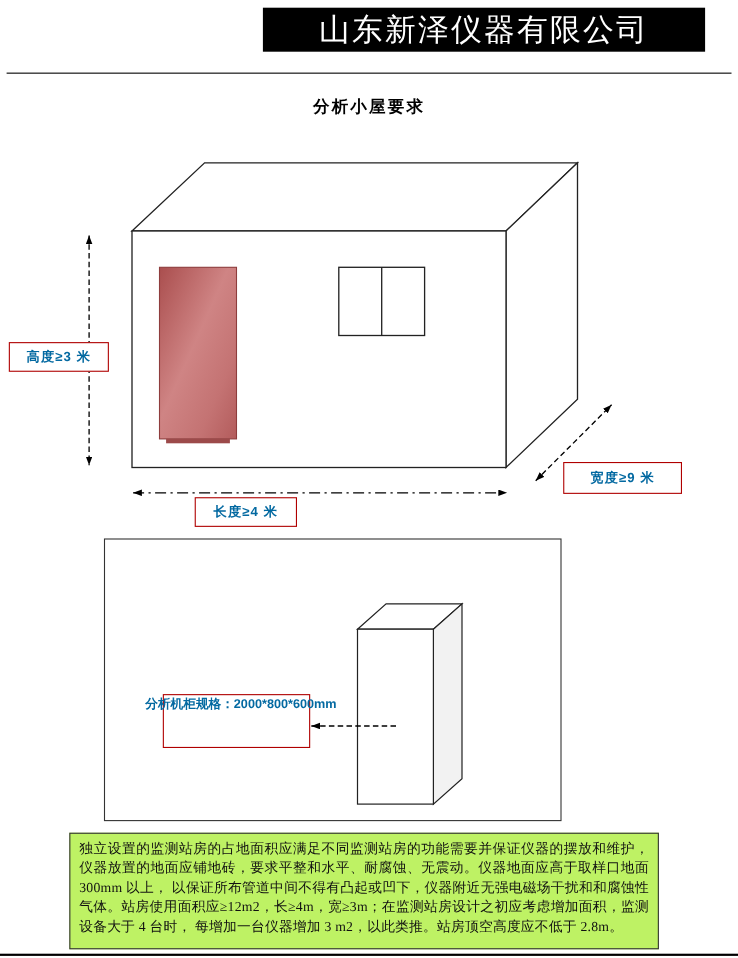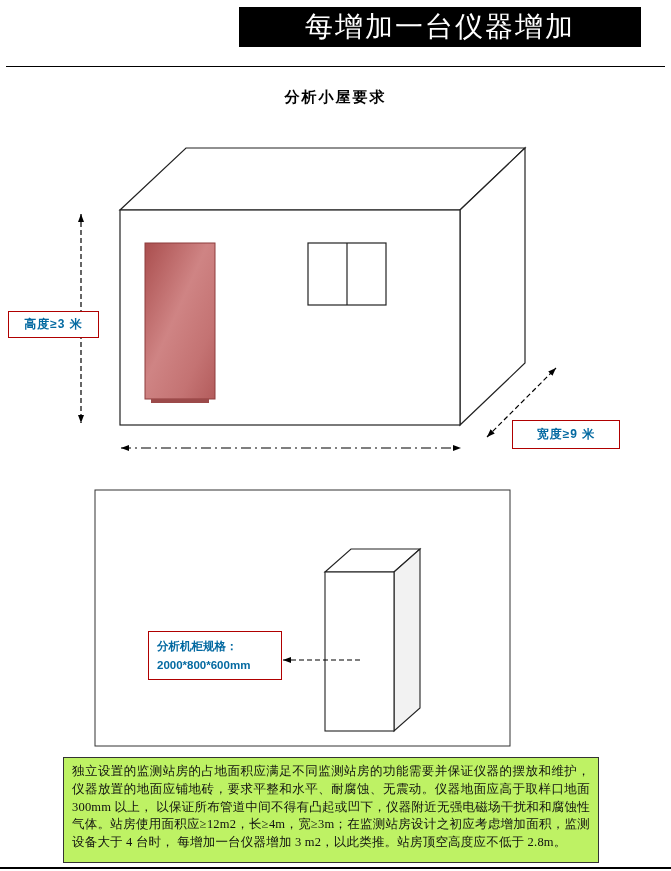--- a/index.html
+++ b/index.html
@@ -77,7 +77,7 @@
 <div class="page">
 
 
-  <div class="company-banner">每增加一台仪器增加</div>
+  <div class="company-banner">山东新泽仪器有限公司</div>
 
   <div class="header-divider"></div>
 

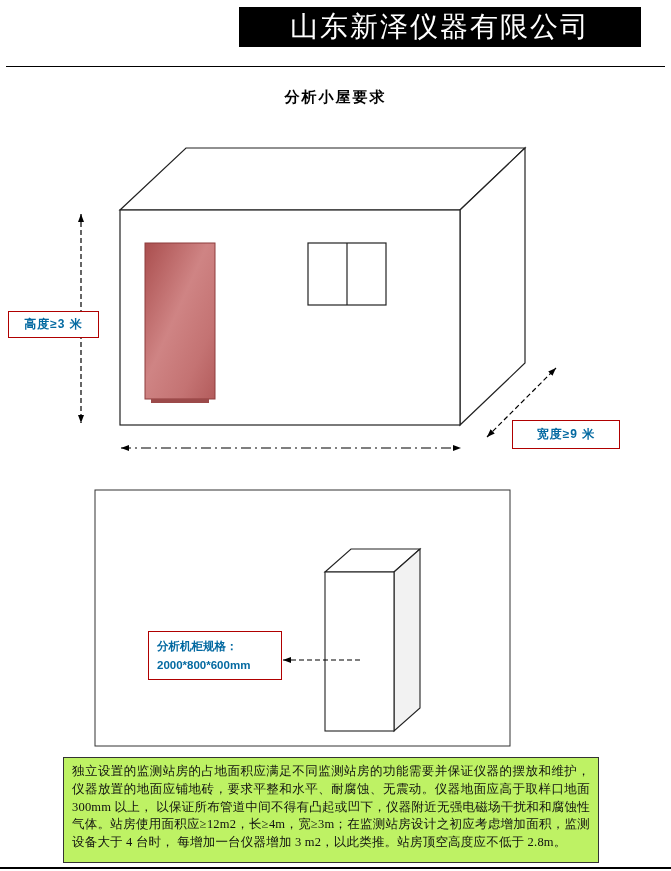--- a/index.html
+++ b/index.html
@@ -125,6 +125,7 @@
   </svg>
 
   <div class="dim-label lbl-height">高度≥3 米</div>
+  <div class="dim-label lbl-length">长度≥4 米</div>
   <div class="dim-label lbl-width">宽度≥9 米</div>
 
   <div class="dim-label lbl-spec">

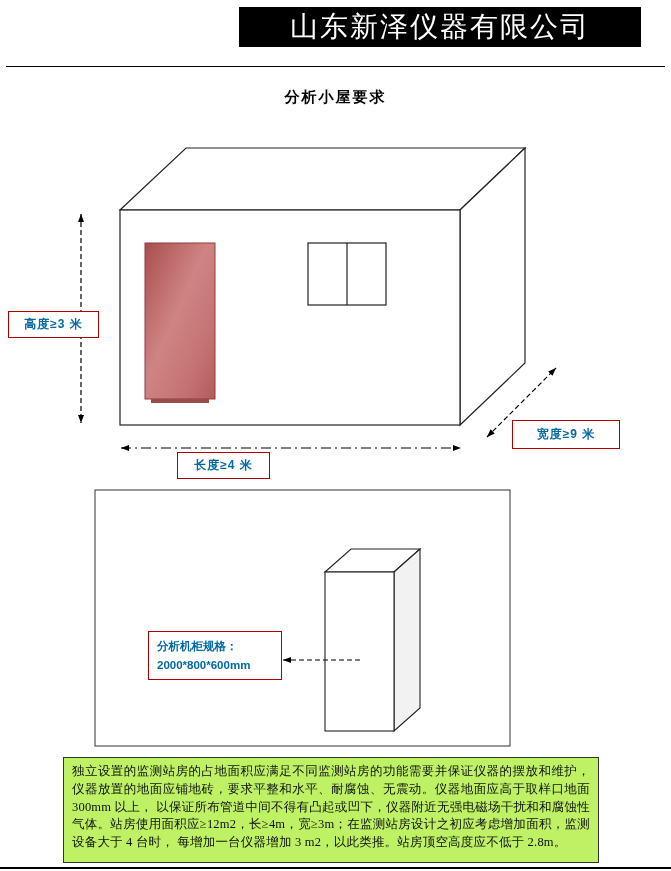--- a/index.html
+++ b/index.html
@@ -55,7 +55,7 @@
   .lbl-width{left:512px;top:420px;width:106px;height:27px;}
   .lbl-spec{
     left:148px;top:631px;width:124px;height:47px;
-    flex-direction:column;align-items:flex-start;justify-content:center;
+    flex-direction:row;align-items:flex-start;justify-content:center;
     padding-left:8px;letter-spacing:0;font-size:11.5px;line-height:1.6;
   }
 

